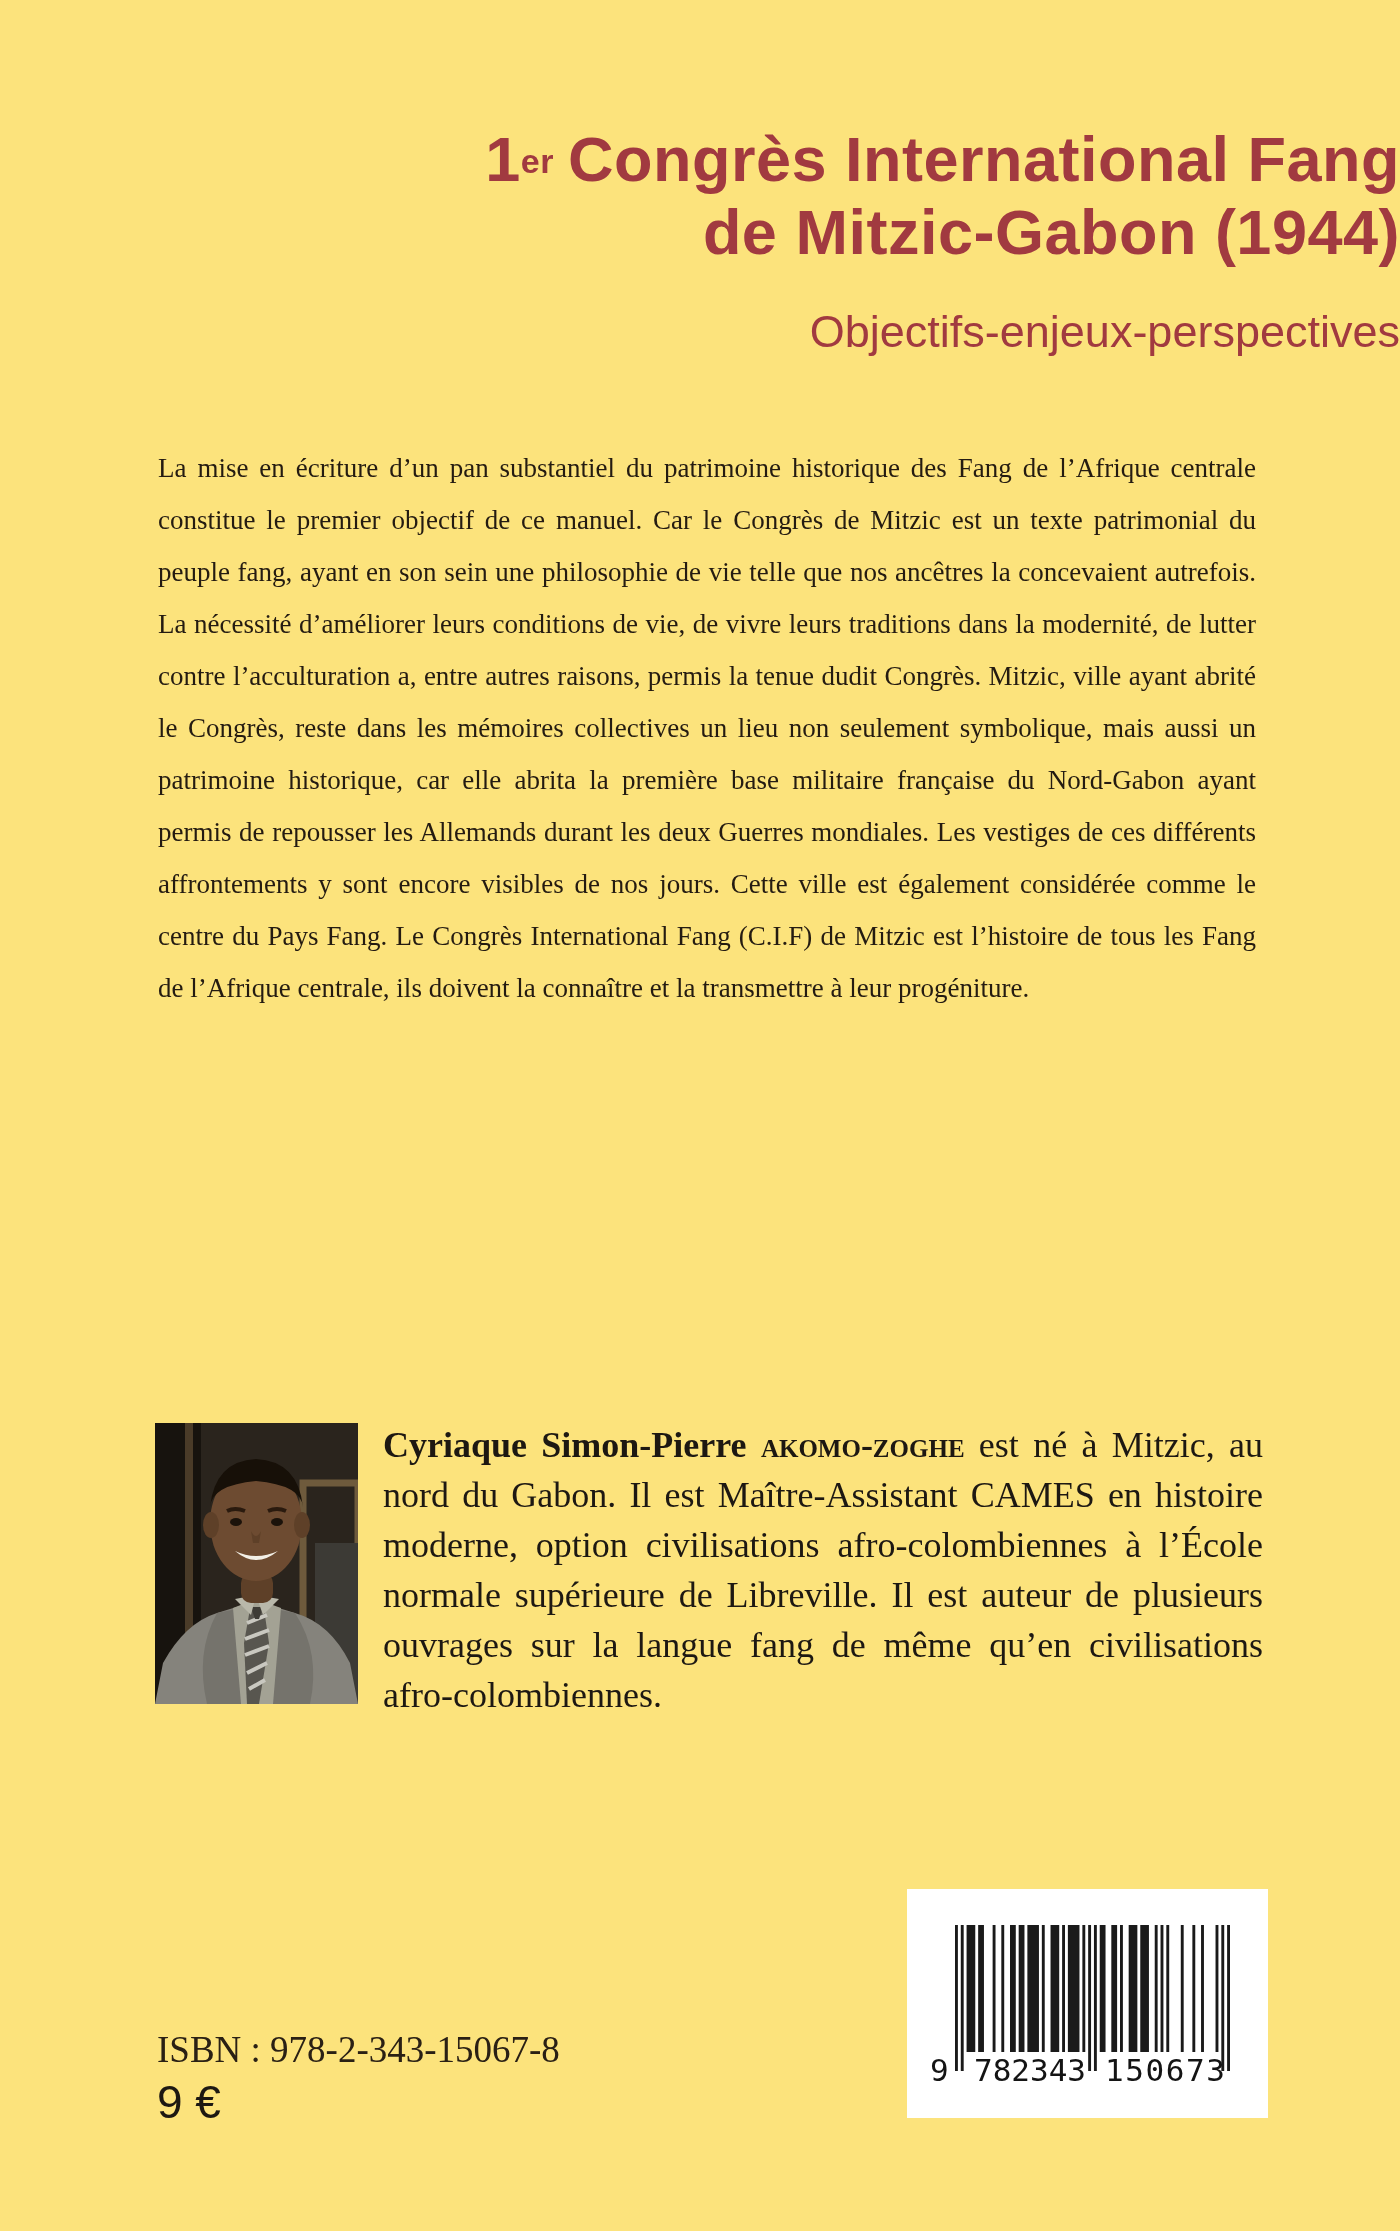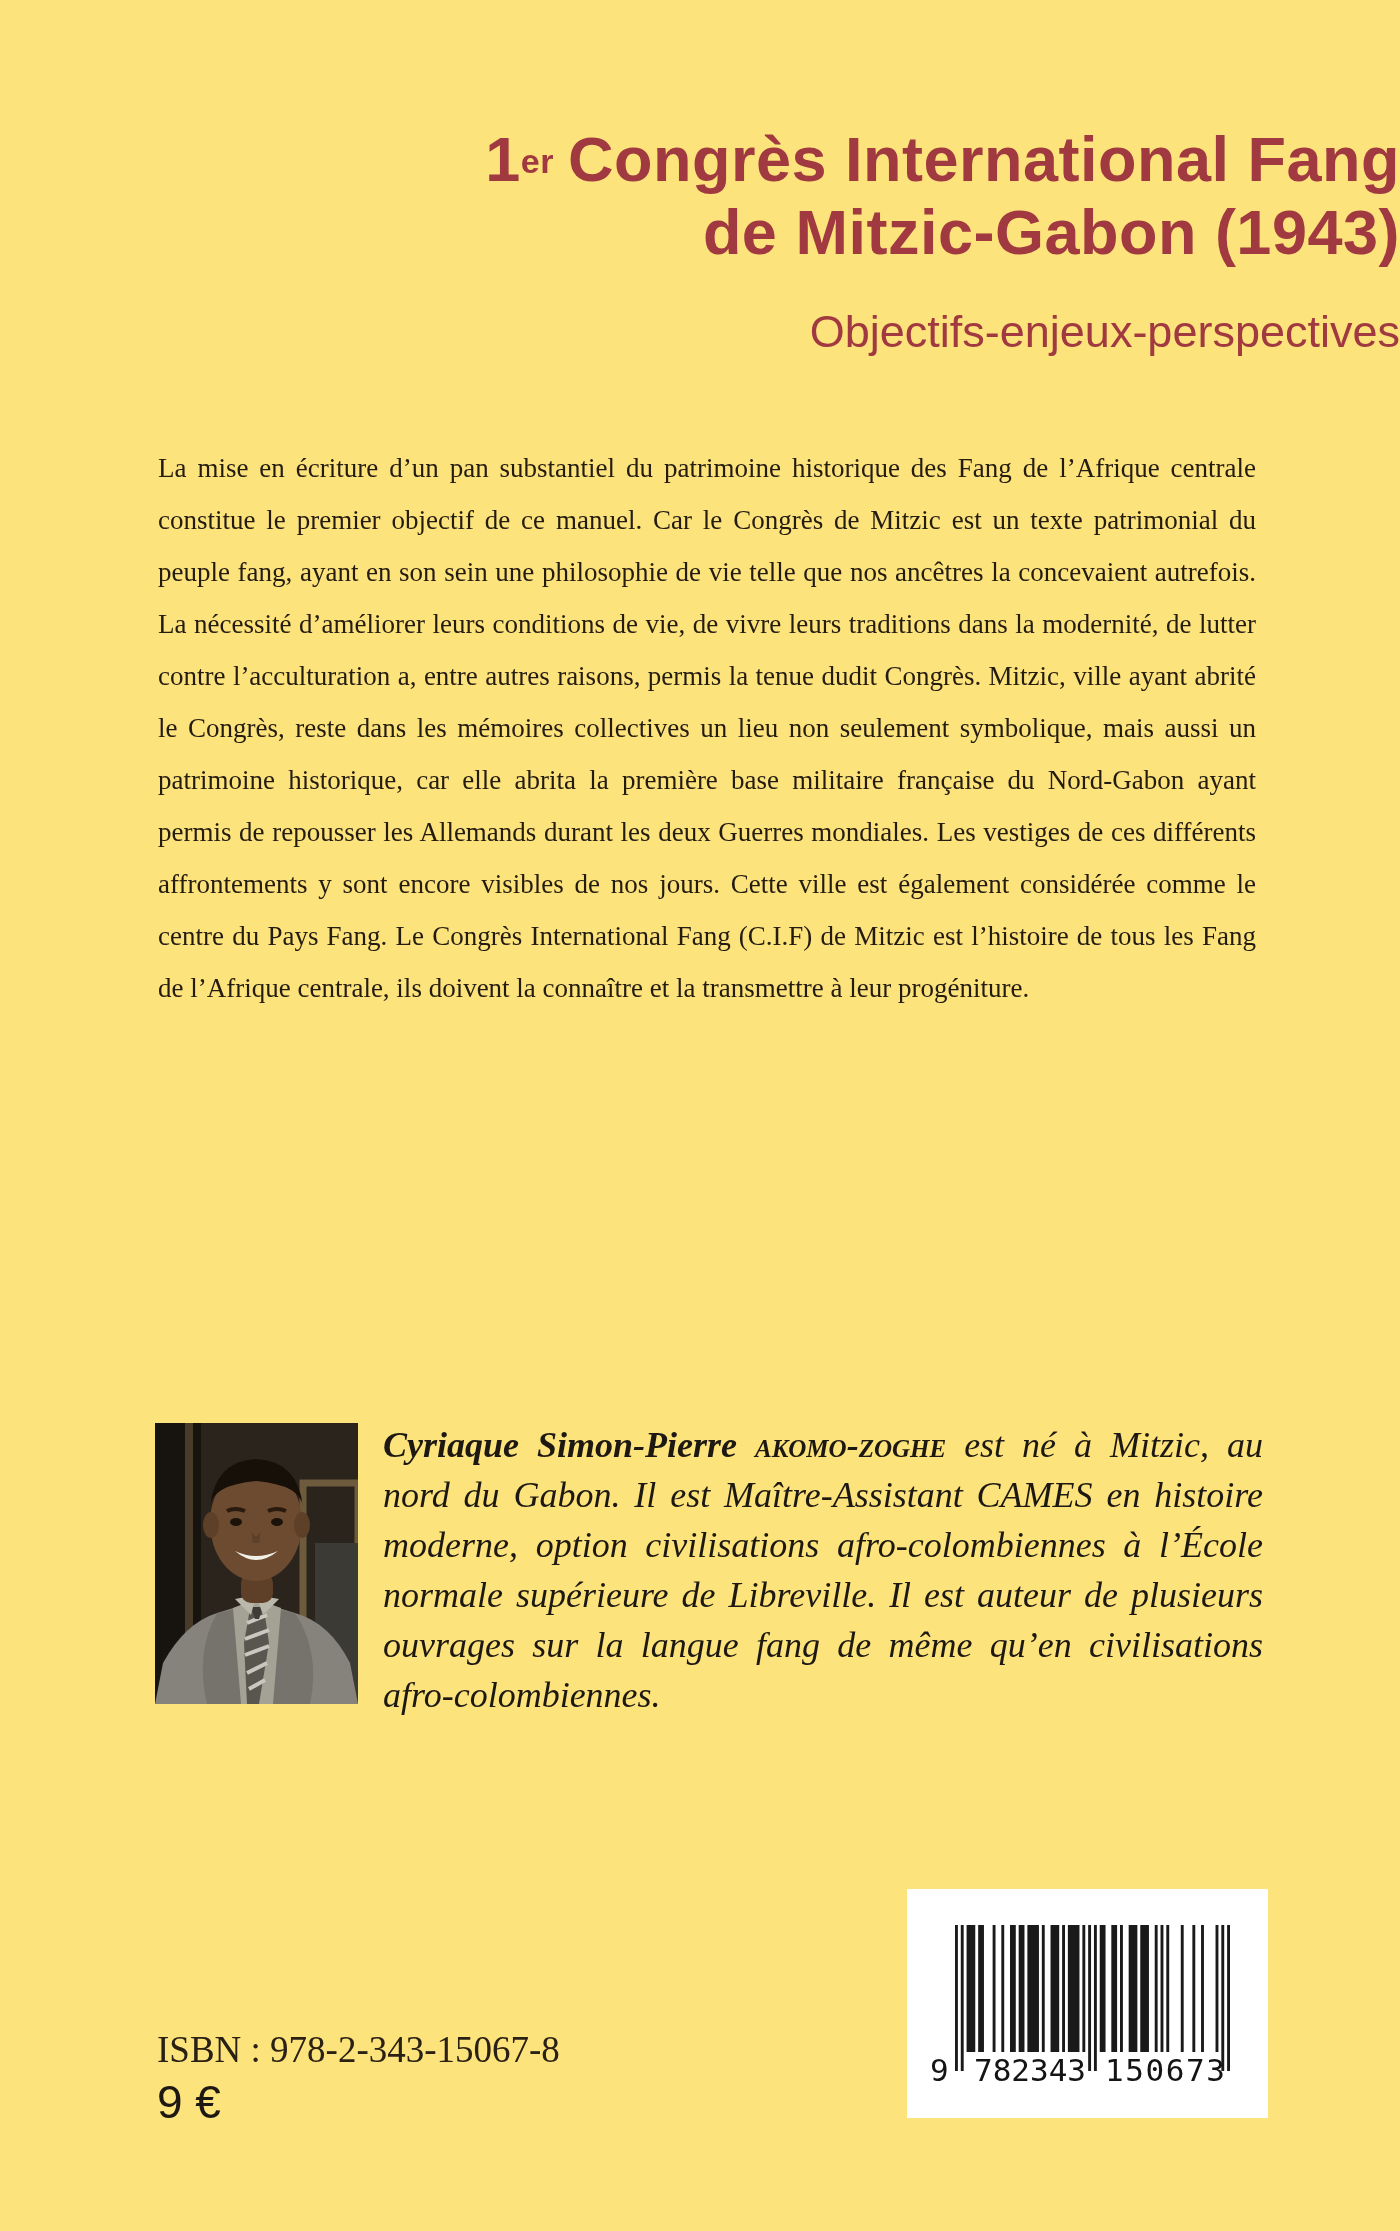--- a/index.html
+++ b/index.html
@@ -59,7 +59,7 @@
   <header class="title-wrap">
     <h1>
       <span class="t-line"><span>1</span><sup>er</sup><span class="t-rest">Congrès International Fang</span></span>
-      <span class="t-line">de Mitzic-Gabon (1943)</span>
+      <span class="t-line">de Mitzic-Gabon (1944)</span>
     </h1>
     <div class="subtitle">Objectifs-enjeux-perspectives</div>
   </header>

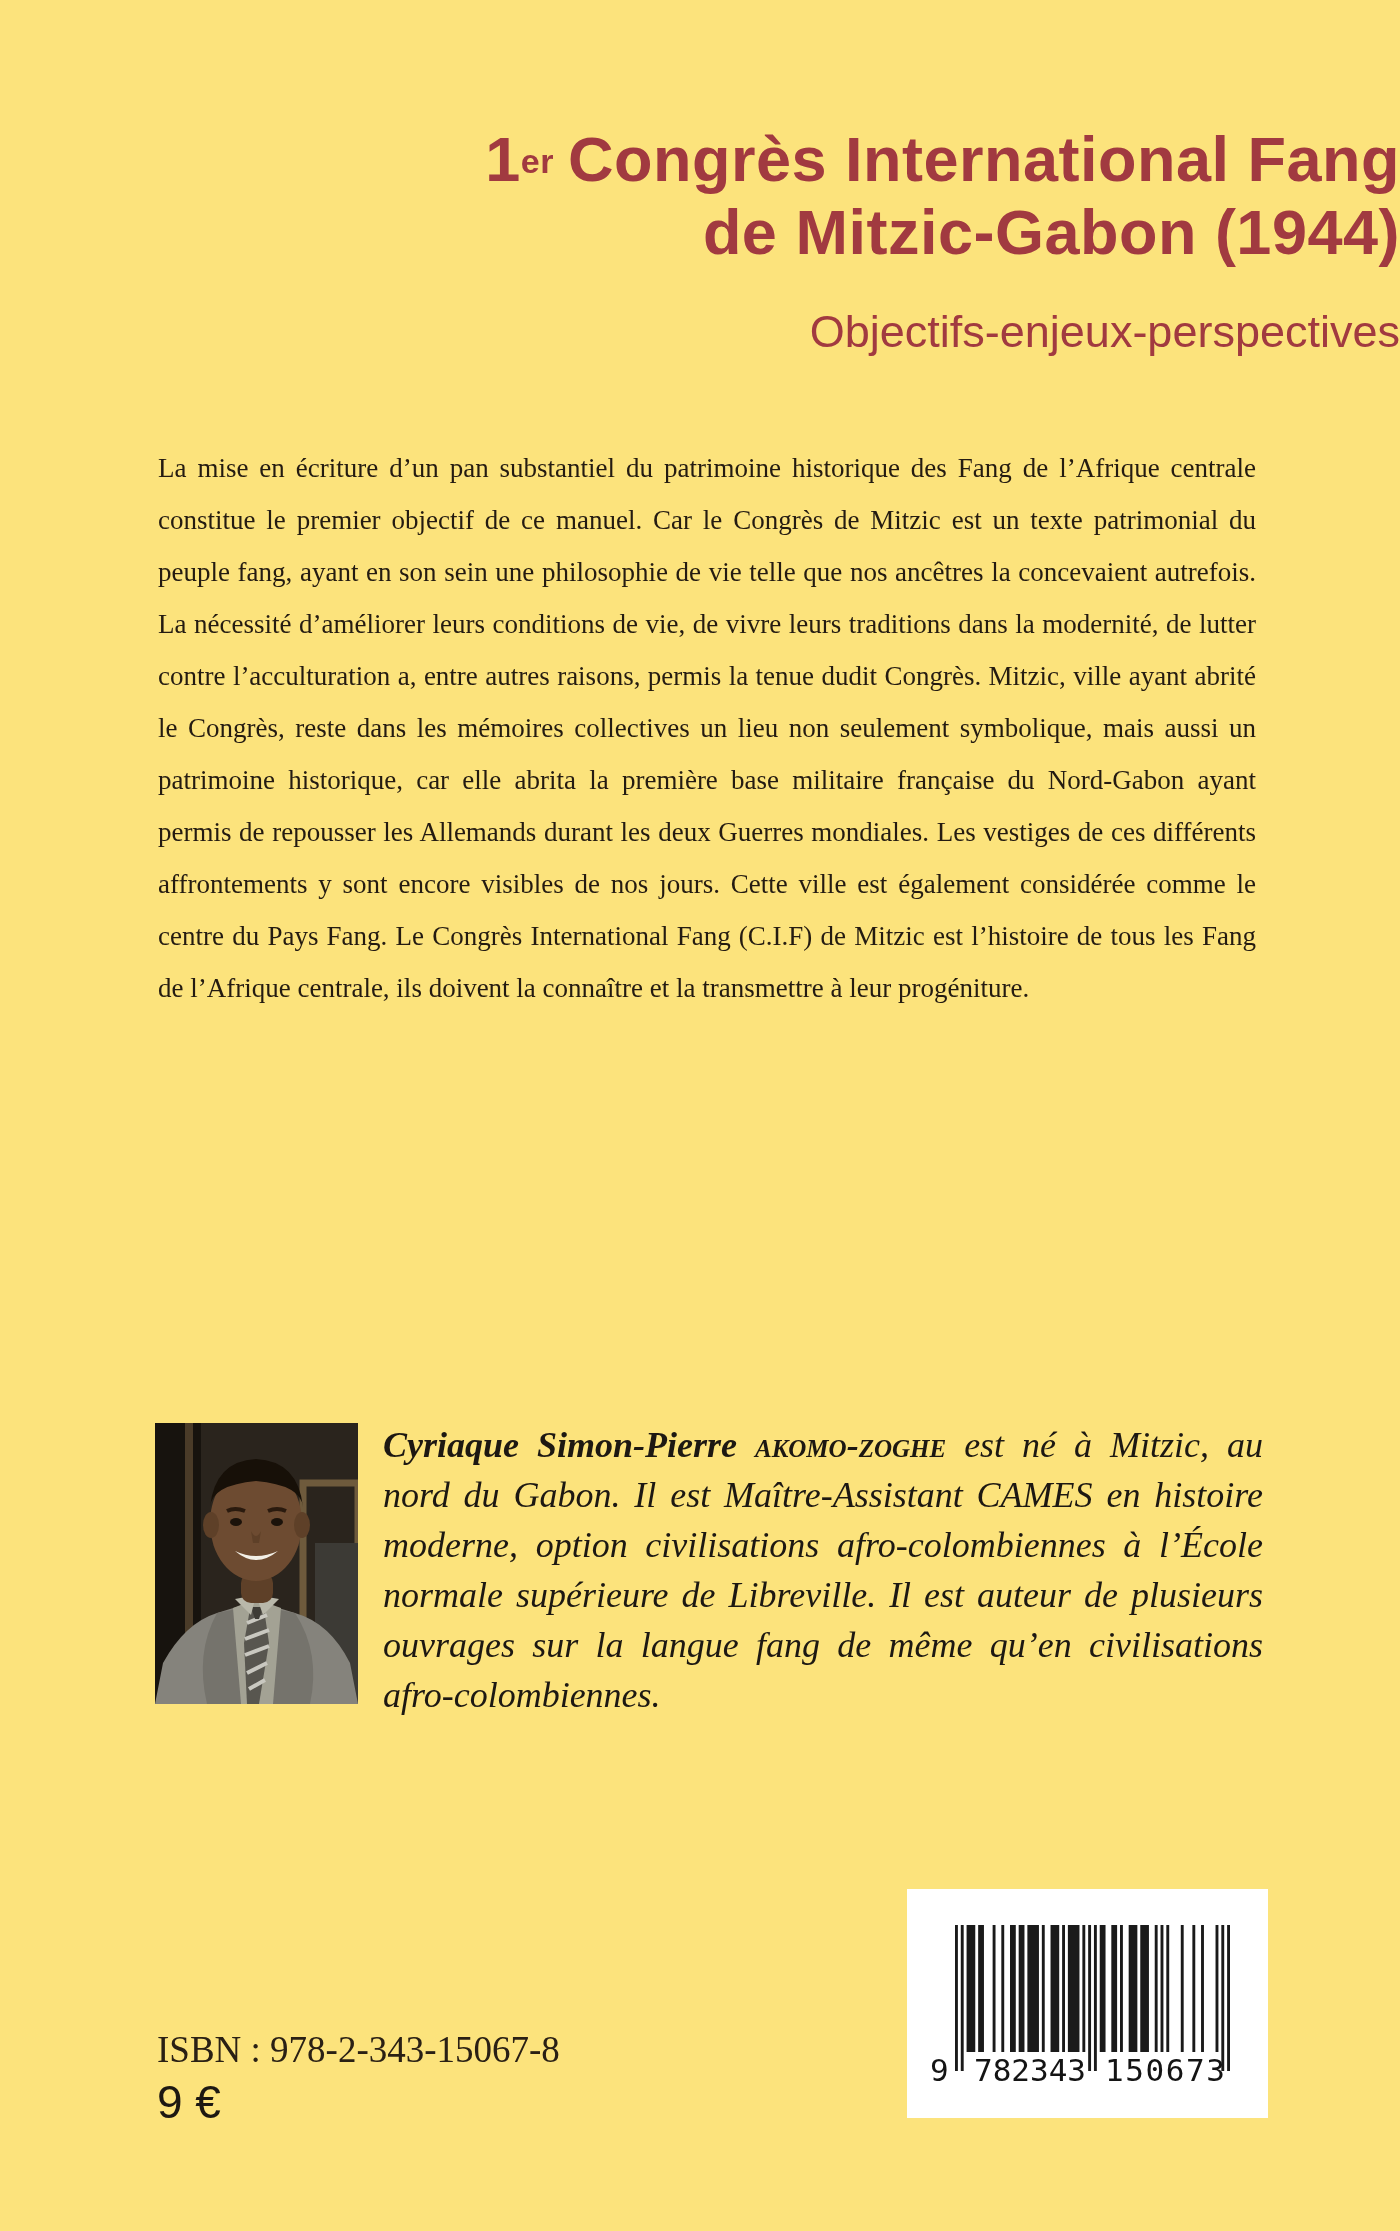--- a/index.html
+++ b/index.html
@@ -29,7 +29,7 @@
   }
   .bio{
     position:absolute;left:383px;top:1420px;width:880px;margin:0;
-    font-style:italic;font-size:36px;line-height:50px;text-align:justify;color:#1D1812;
+    font-size:36px;line-height:50px;text-align:justify;color:#1D1812;
   }
   .bio-name{font-weight:700;}
   .bio-surname{font-weight:700;font-variant:small-caps;text-transform:lowercase;}

